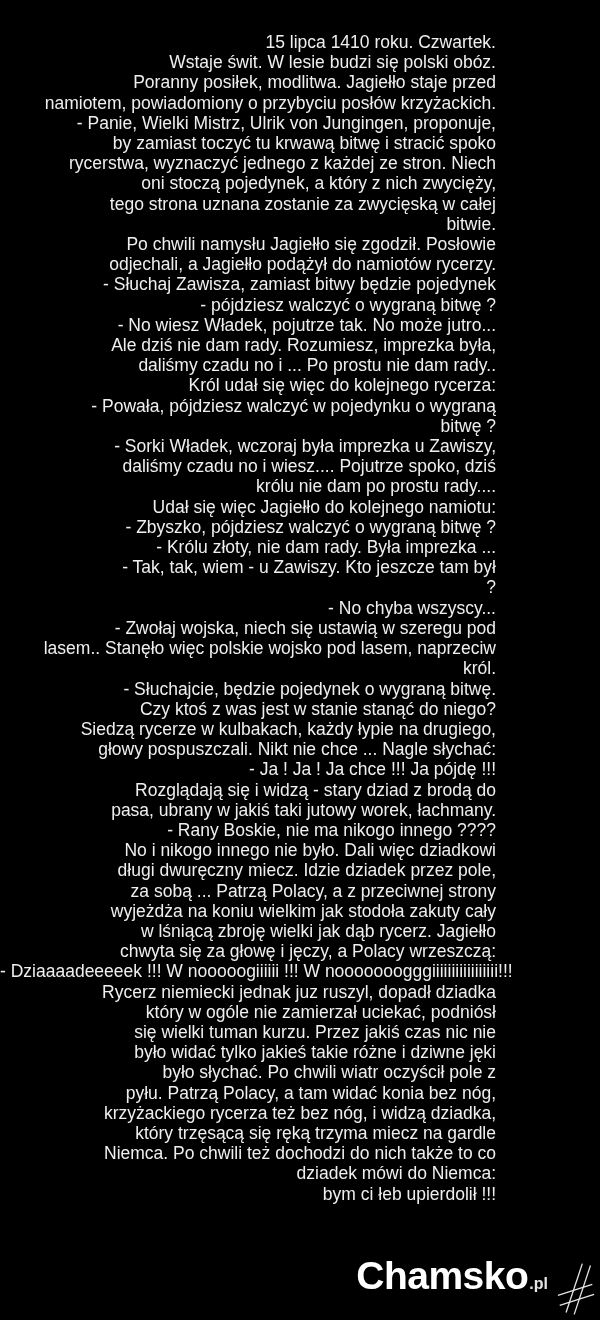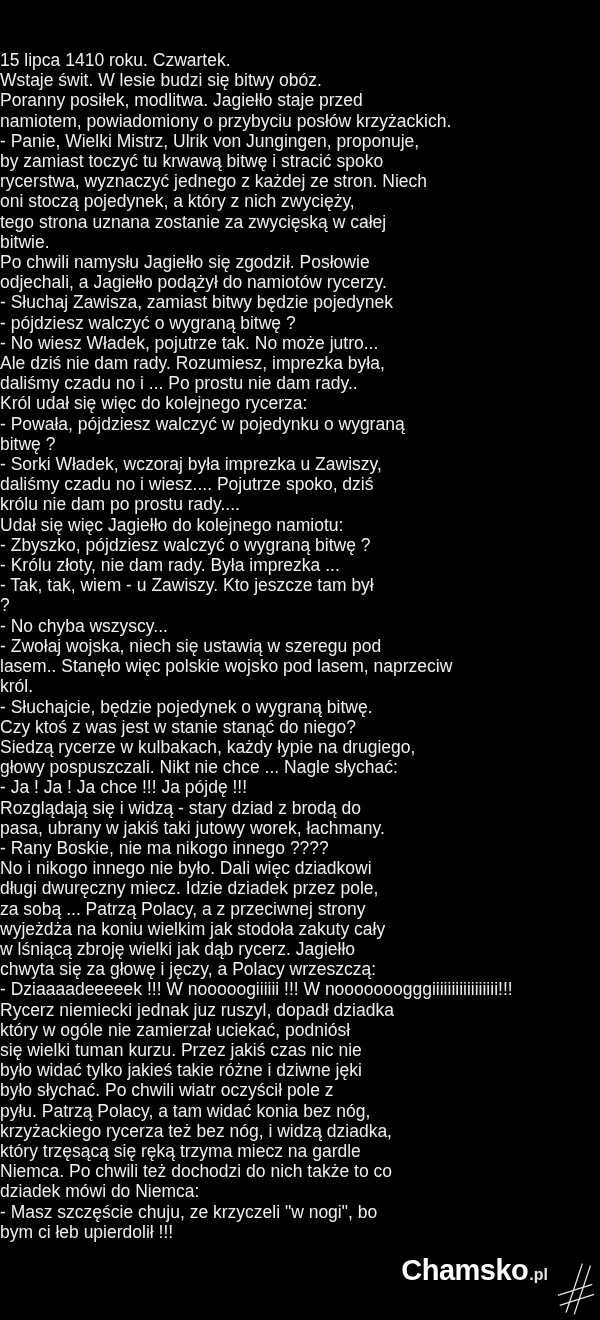--- a/index.html
+++ b/index.html
@@ -19,8 +19,8 @@
     position: absolute;
     top: 0; left: 0;
     width: 496px;
-    padding-top: 50px;
-    text-align: left;
+    padding-top: 32px;
+    text-align: right;
     color: #efefef;
     font-size: 17.5px;
     line-height: 20.2px;

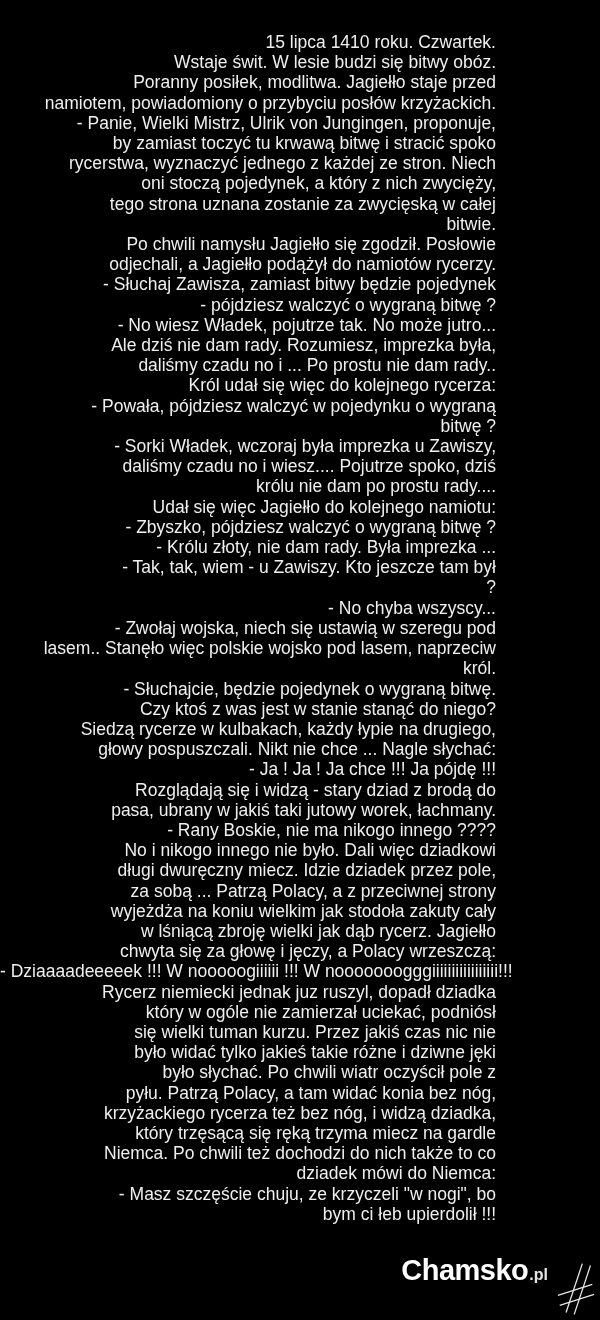--- a/index.html
+++ b/index.html
@@ -64,7 +64,7 @@
 
   <div class="story" style="color: rgb(239, 239, 239);">
       <div class="line">15 lipca 1410 roku. Czwartek.</div>
-      <div class="line">Wstaje świt. W lesie budzi się bitwy obóz.</div>
+      <div class="line">Wstaje świt. W lesie budzi się polski obóz.</div>
       <div class="line">Poranny posiłek, modlitwa. Jagiełło staje przed</div>
       <div class="line">namiotem, powiadomiony o przybyciu posłów krzyżackich.</div>
       <div class="line">- Panie, Wielki Mistrz, Ulrik von Jungingen, proponuje,</div>

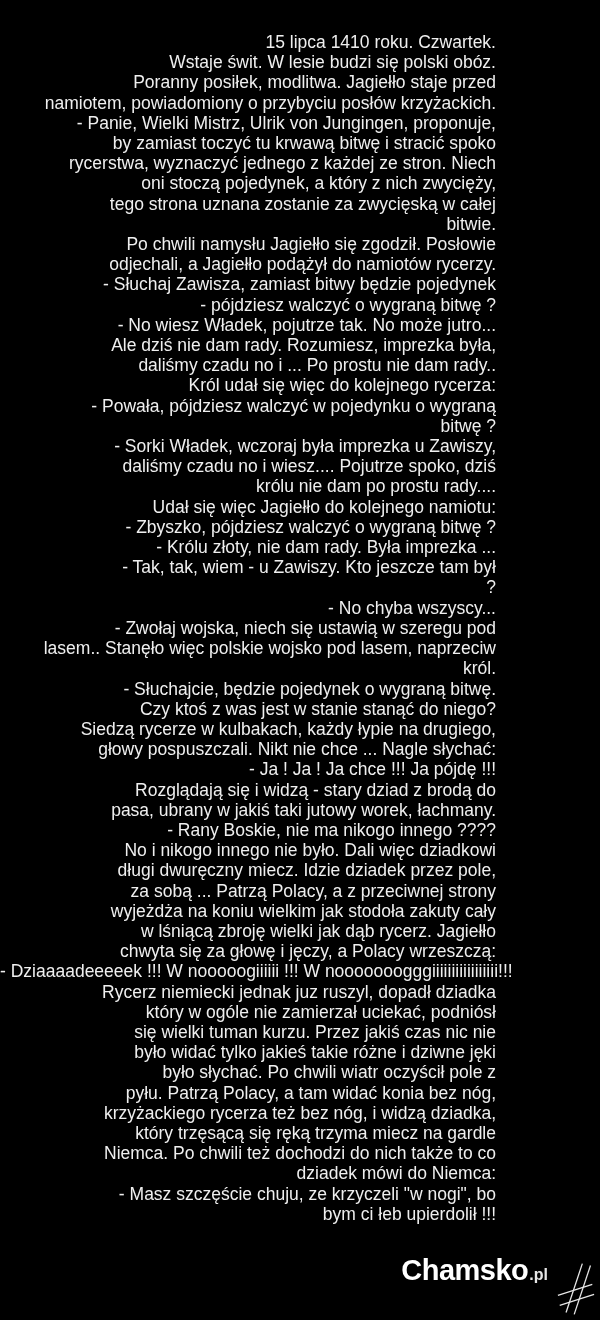--- a/index.html
+++ b/index.html
@@ -120,7 +120,6 @@
       <div class="line">który trzęsącą się ręką trzyma miecz na gardle</div>
       <div class="line">Niemca. Po chwili też dochodzi do nich także to co</div>
       <div class="line">dziadek mówi do Niemca:</div>
-      <div class="line">- Masz szczęście chuju, ze krzyczeli "w nogi", bo</div>
       <div class="line">bym ci łeb upierdolił !!!</div>
     </div>
 

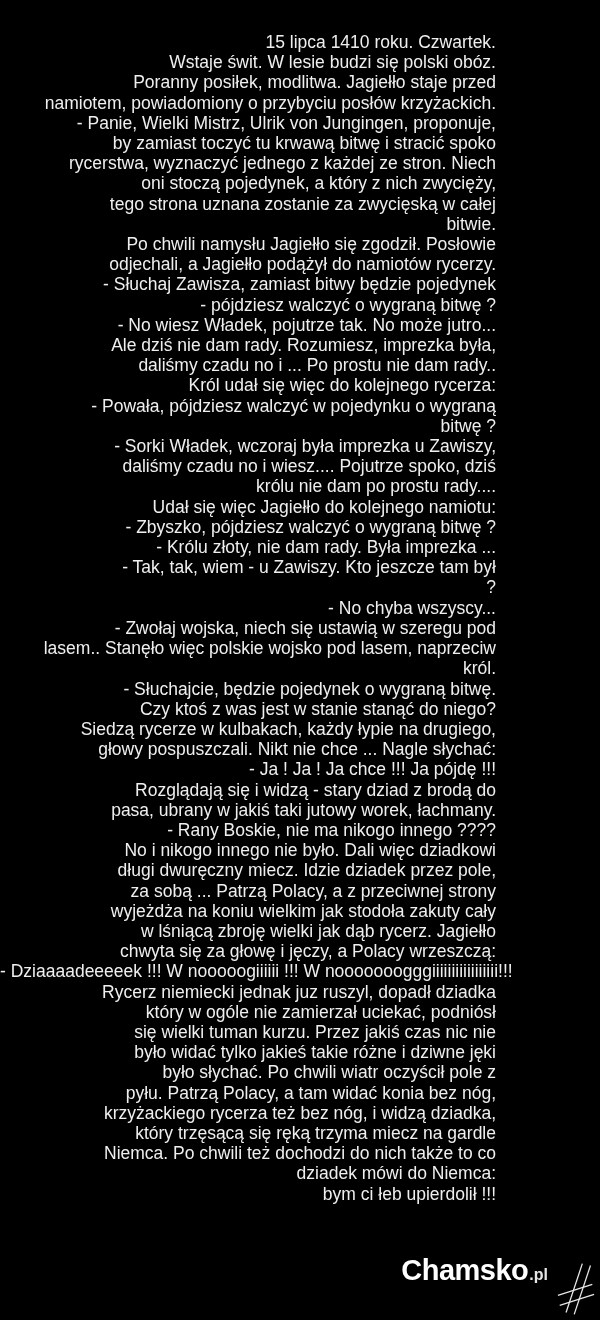--- a/index.html
+++ b/index.html
@@ -40,7 +40,7 @@
   .brand {
     color: #fff;
     font-weight: bold;
-    font-size: 29px;
+    font-size: 39px;
     letter-spacing: -0.5px;
     text-align: right;
   }

